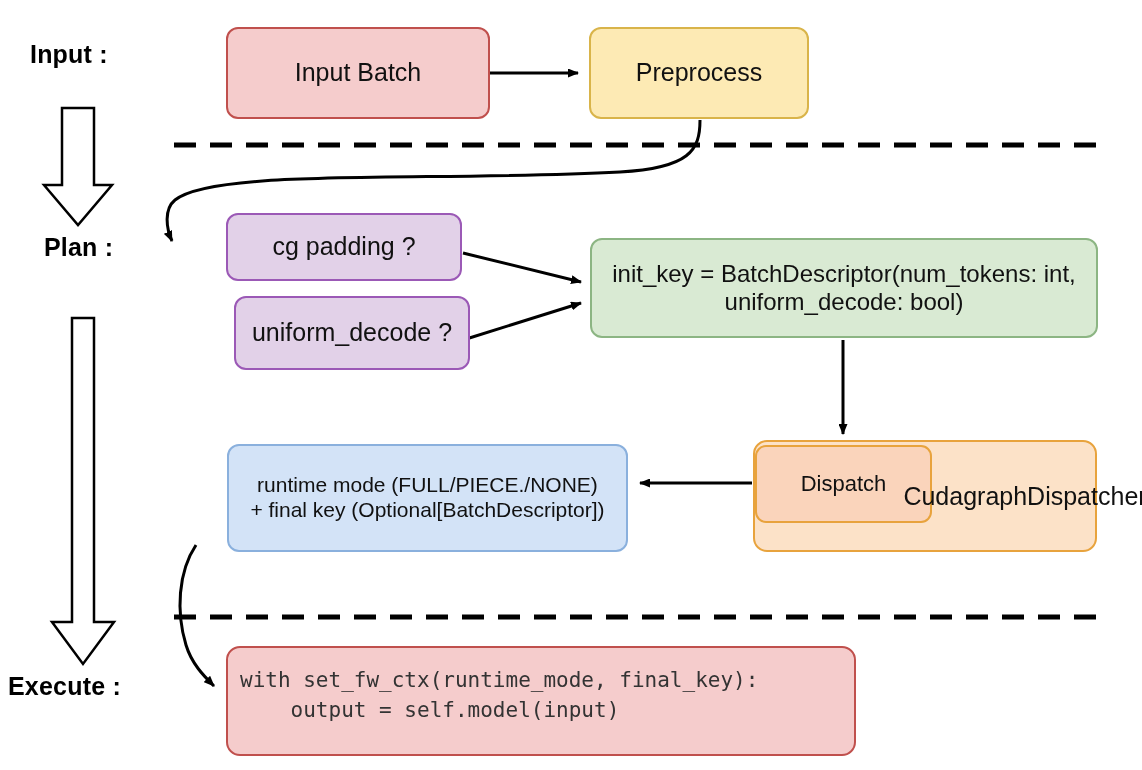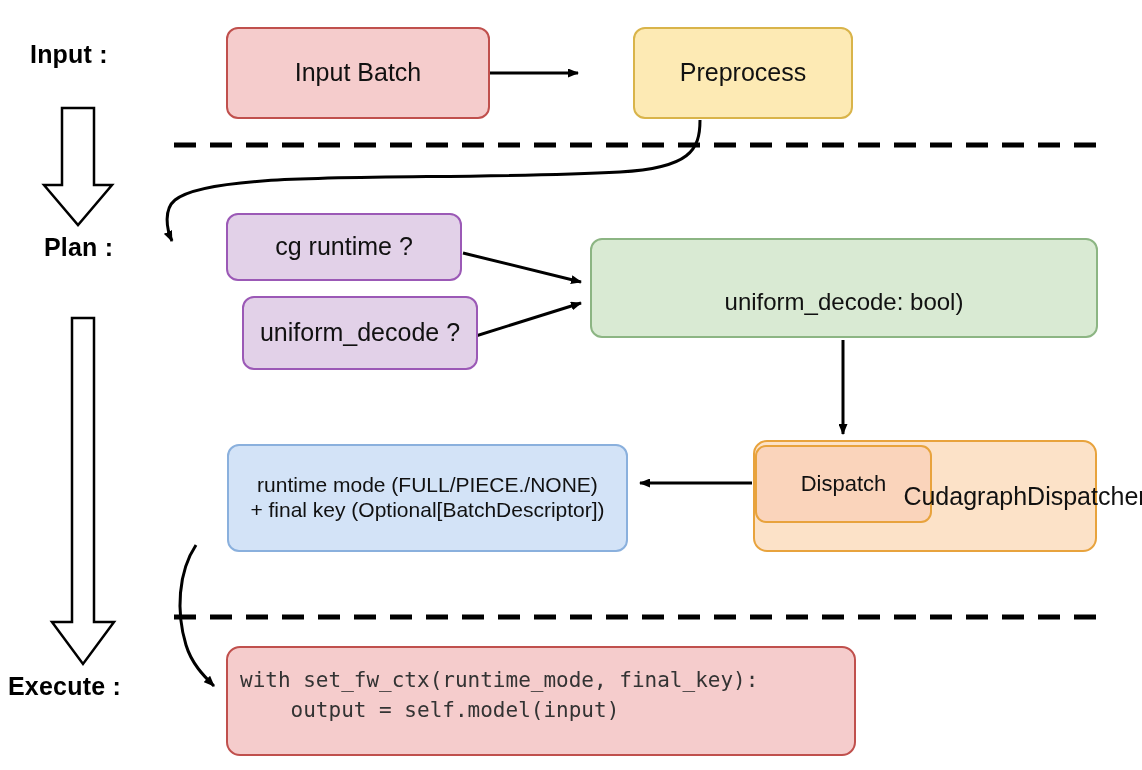--- a/index.html
+++ b/index.html
@@ -19,7 +19,7 @@
 
   
   .n-red   {background:#f5cccc;border-color:#c0504d;}
-  .n-yellow{background:#fdeab4;border-color:#d9b44a;margin-left:44px;}
+  .n-yellow{background:#fdeab4;border-color:#d9b44a;}
   .n-purple{background:#e2d1e8;border-color:#9b59b6;}
   .n-green {background:#d9ead3;border-color:#8cb583;}
   .n-blue  {background:#d3e3f7;border-color:#8ab0dd;}

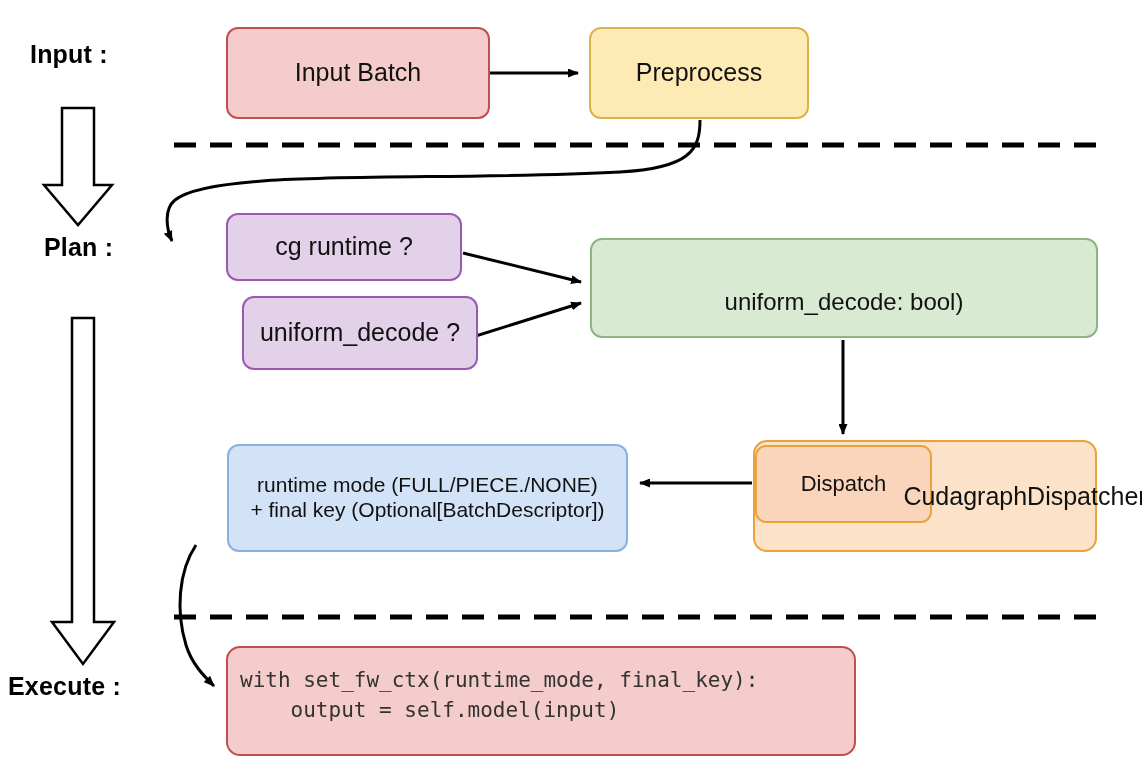--- a/index.html
+++ b/index.html
@@ -92,7 +92,7 @@
   </div>
 
   <div class="node n-purple" id="nCgPadding">
-    <span class="txt">cg runtime ?</span>
+    <span class="txt">cg padding ?</span>
   </div>
 
   <div class="node n-purple" id="nUniformDec">

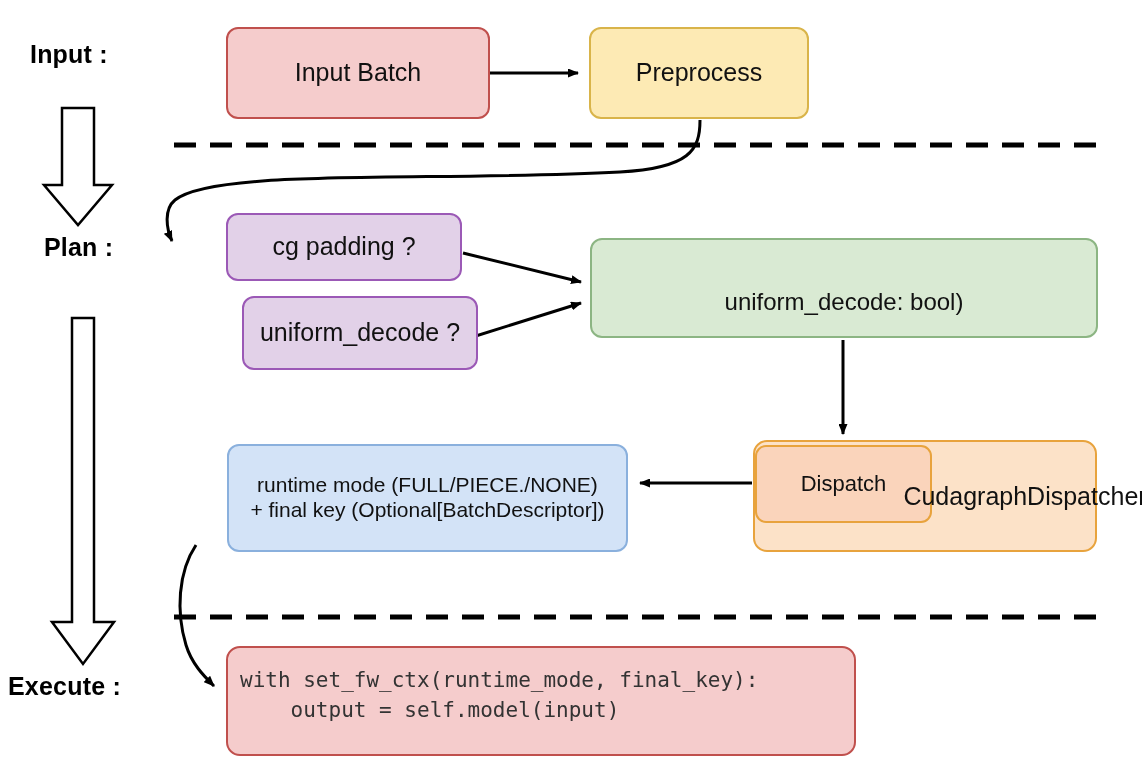--- a/index.html
+++ b/index.html
@@ -101,7 +101,7 @@
 
   <div class="node n-green" id="nInitKey">
     <span class="txt">
-      <br>
+      <span>init_key = BatchDescriptor(num_tokens: int,</span><br>
       <span>uniform_decode: bool)</span>
     </span>
   </div>

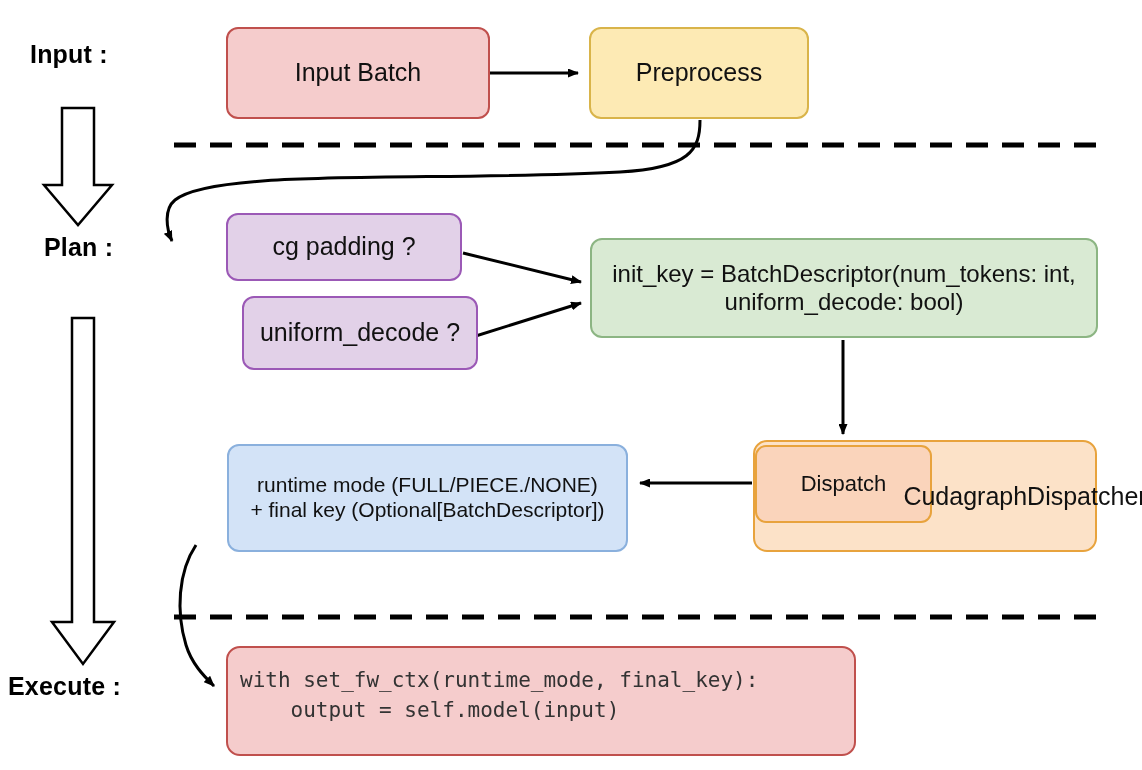--- a/index.html
+++ b/index.html
@@ -30,7 +30,7 @@
   #nInputBatch{left:226px;top:27px;width:264px;height:92px;font-size:25px;}
   #nPreprocess{left:589px;top:27px;width:220px;height:92px;font-size:25px;}
   #nCgPadding {left:226px;top:213px;width:236px;height:68px;font-size:25px;}
-  #nUniformDec{left:242px;top:296px;width:236px;height:74px;font-size:25px;}
+  #nUniformDec{left:234px;top:296px;width:236px;height:74px;font-size:25px;}
   #nInitKey   {left:590px;top:238px;width:508px;height:100px;font-size:24px;}
   #nRuntime   {left:227px;top:444px;width:401px;height:108px;font-size:21px;}
   #nDispatcher{left:753px;top:440px;width:344px;height:112px;border-radius:14px;}

